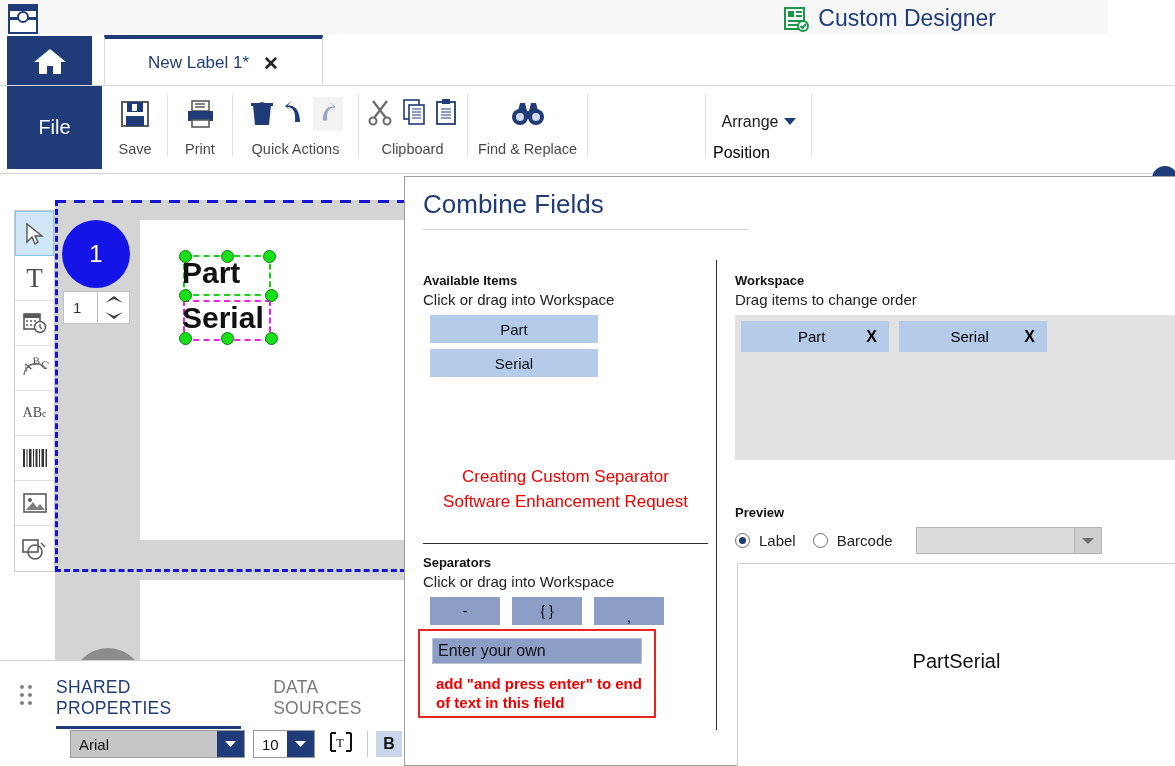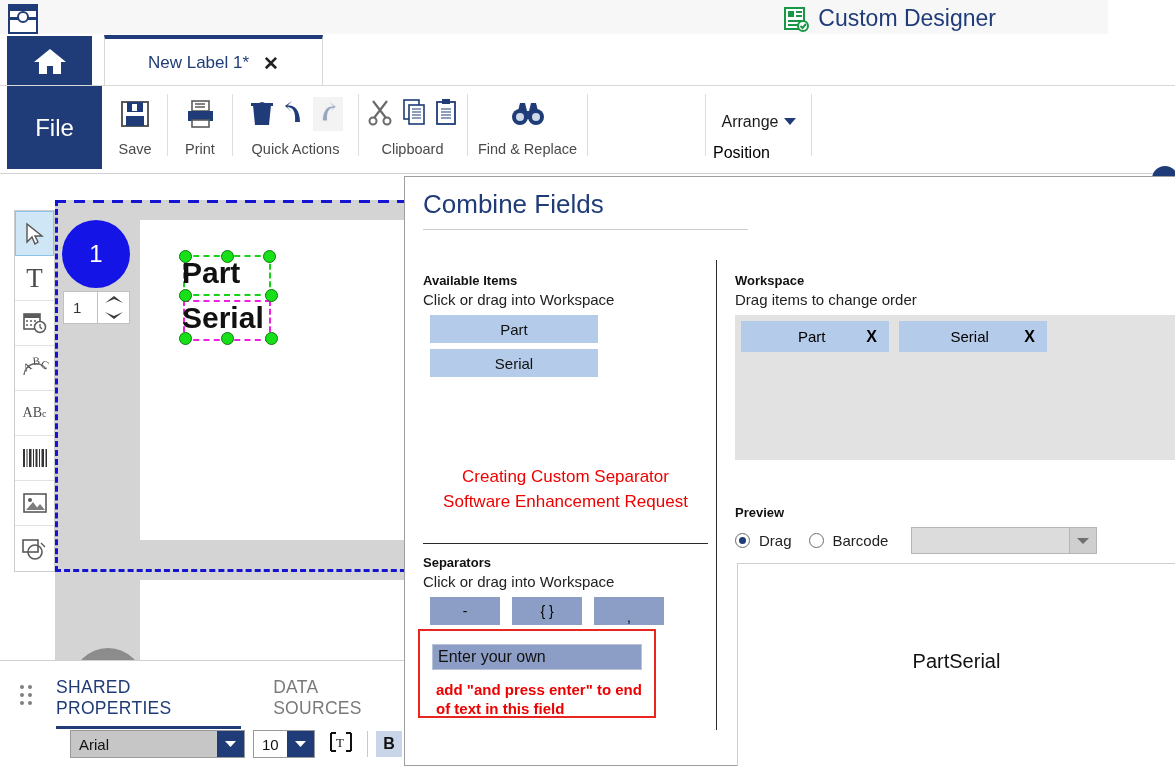--- a/index.html
+++ b/index.html
@@ -50,7 +50,7 @@
   .ribbon { position: absolute; left: 0; top: 86px; width: 1175px; height: 88px; background: #ffffff; }
   .file-btn {
     position: absolute; left: 7px; top: 0px; width: 95px; height: 83px;
-    background: #1f3c78; color: #ffffff; font-size: 24px;
+    background: #1f3c78; color: #ffffff; font-size: 20px;
     display: flex; align-items: center; justify-content: center;
   }
   .rgroup { position: absolute; top: 0; height: 83px; }

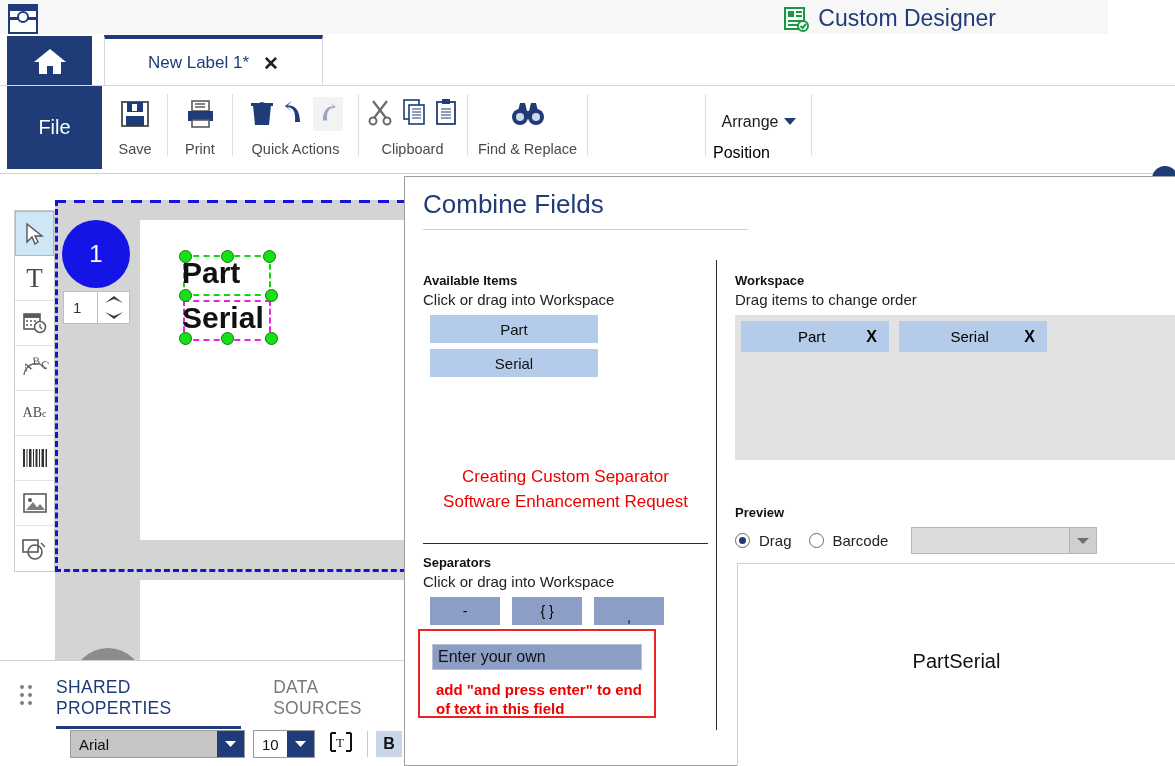--- a/index.html
+++ b/index.html
@@ -547,7 +547,7 @@
       <div class="sec-h">Preview</div>
       <div style="display:flex; align-items:center; gap:9px; margin-top:7px;">
         <span class="radio on"></span>
-        <span class="sec-s">Drag</span>
+        <span class="sec-s">Label</span>
         <span class="radio" style="margin-left:8px;"></span>
         <span class="sec-s">Barcode</span>
         <span class="dropdown" style="width:186px;height:27px;margin-left:14px;">

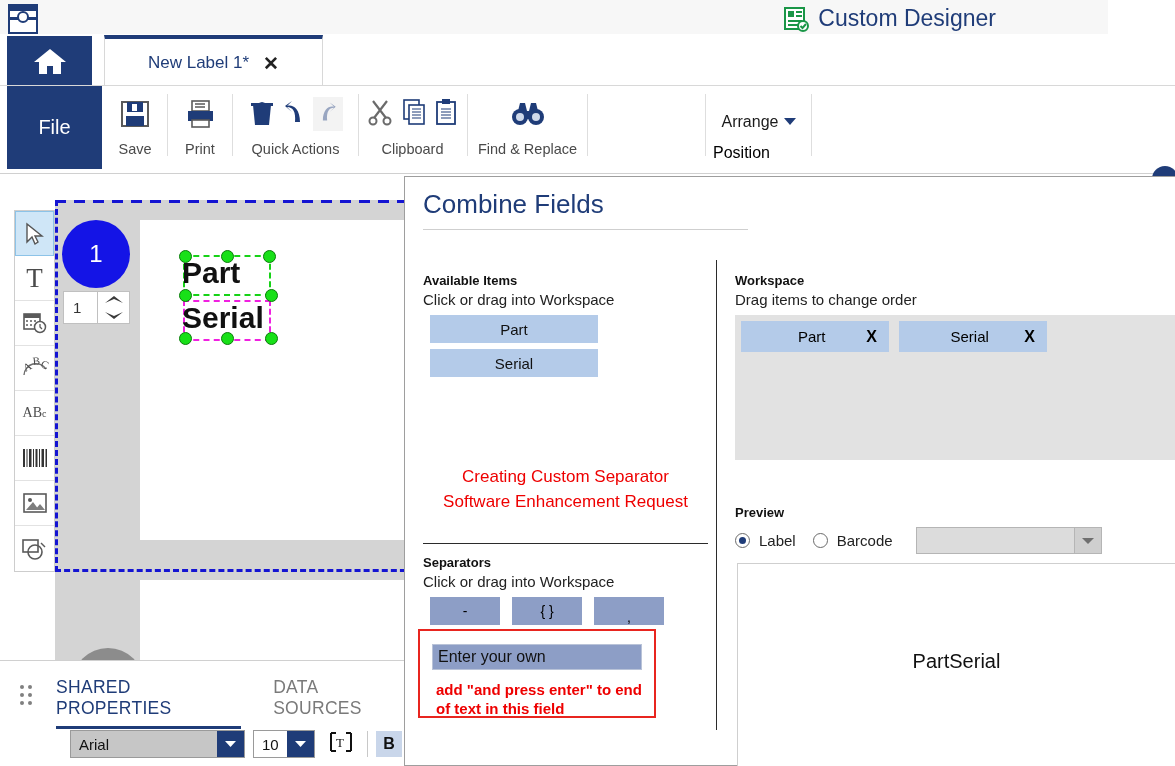--- a/index.html
+++ b/index.html
@@ -523,7 +523,7 @@
     </div>
 
     <div class="redbox" style="position:absolute; left:13px; top:452px; width:238px; height:89px;">
-      <div class="enter-own" style="width:212px;height:28px;margin:12px auto 0;">Enter your own</div>
+      <div class="enter-own" style="width:212px;height:28px;margin:6px auto 0;">Enter your own</div>
       <div class="red-note2" style="margin-top:10px;margin-left:16px;">add "and press enter" to end</div>
       <div class="red-note2" style="margin-top:2px;margin-left:16px;">of text in this field</div>
     </div>

